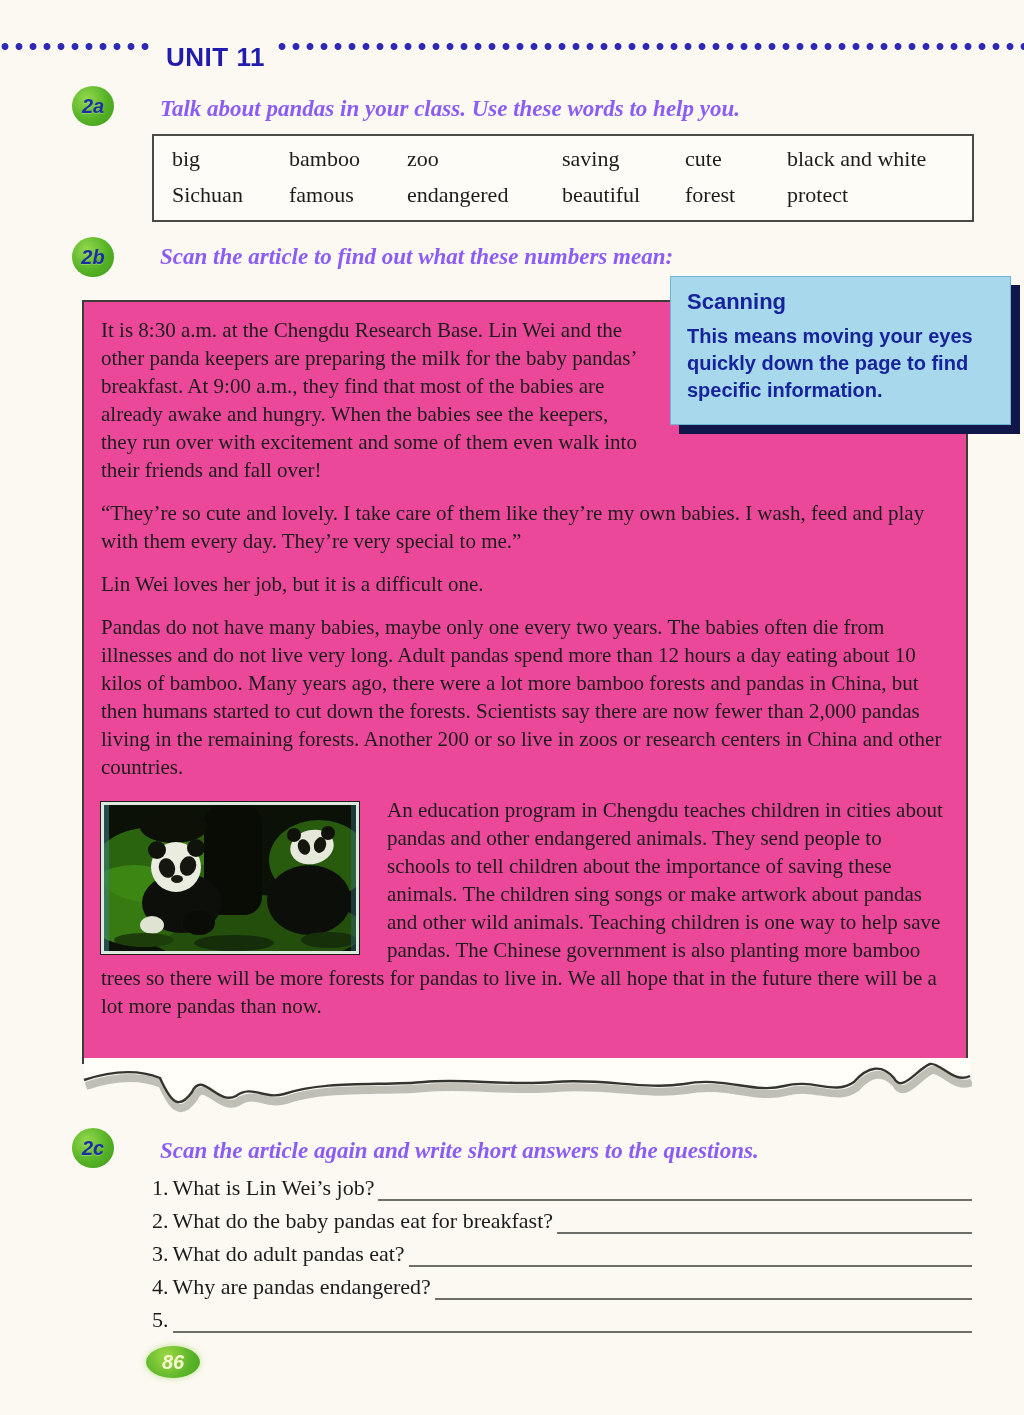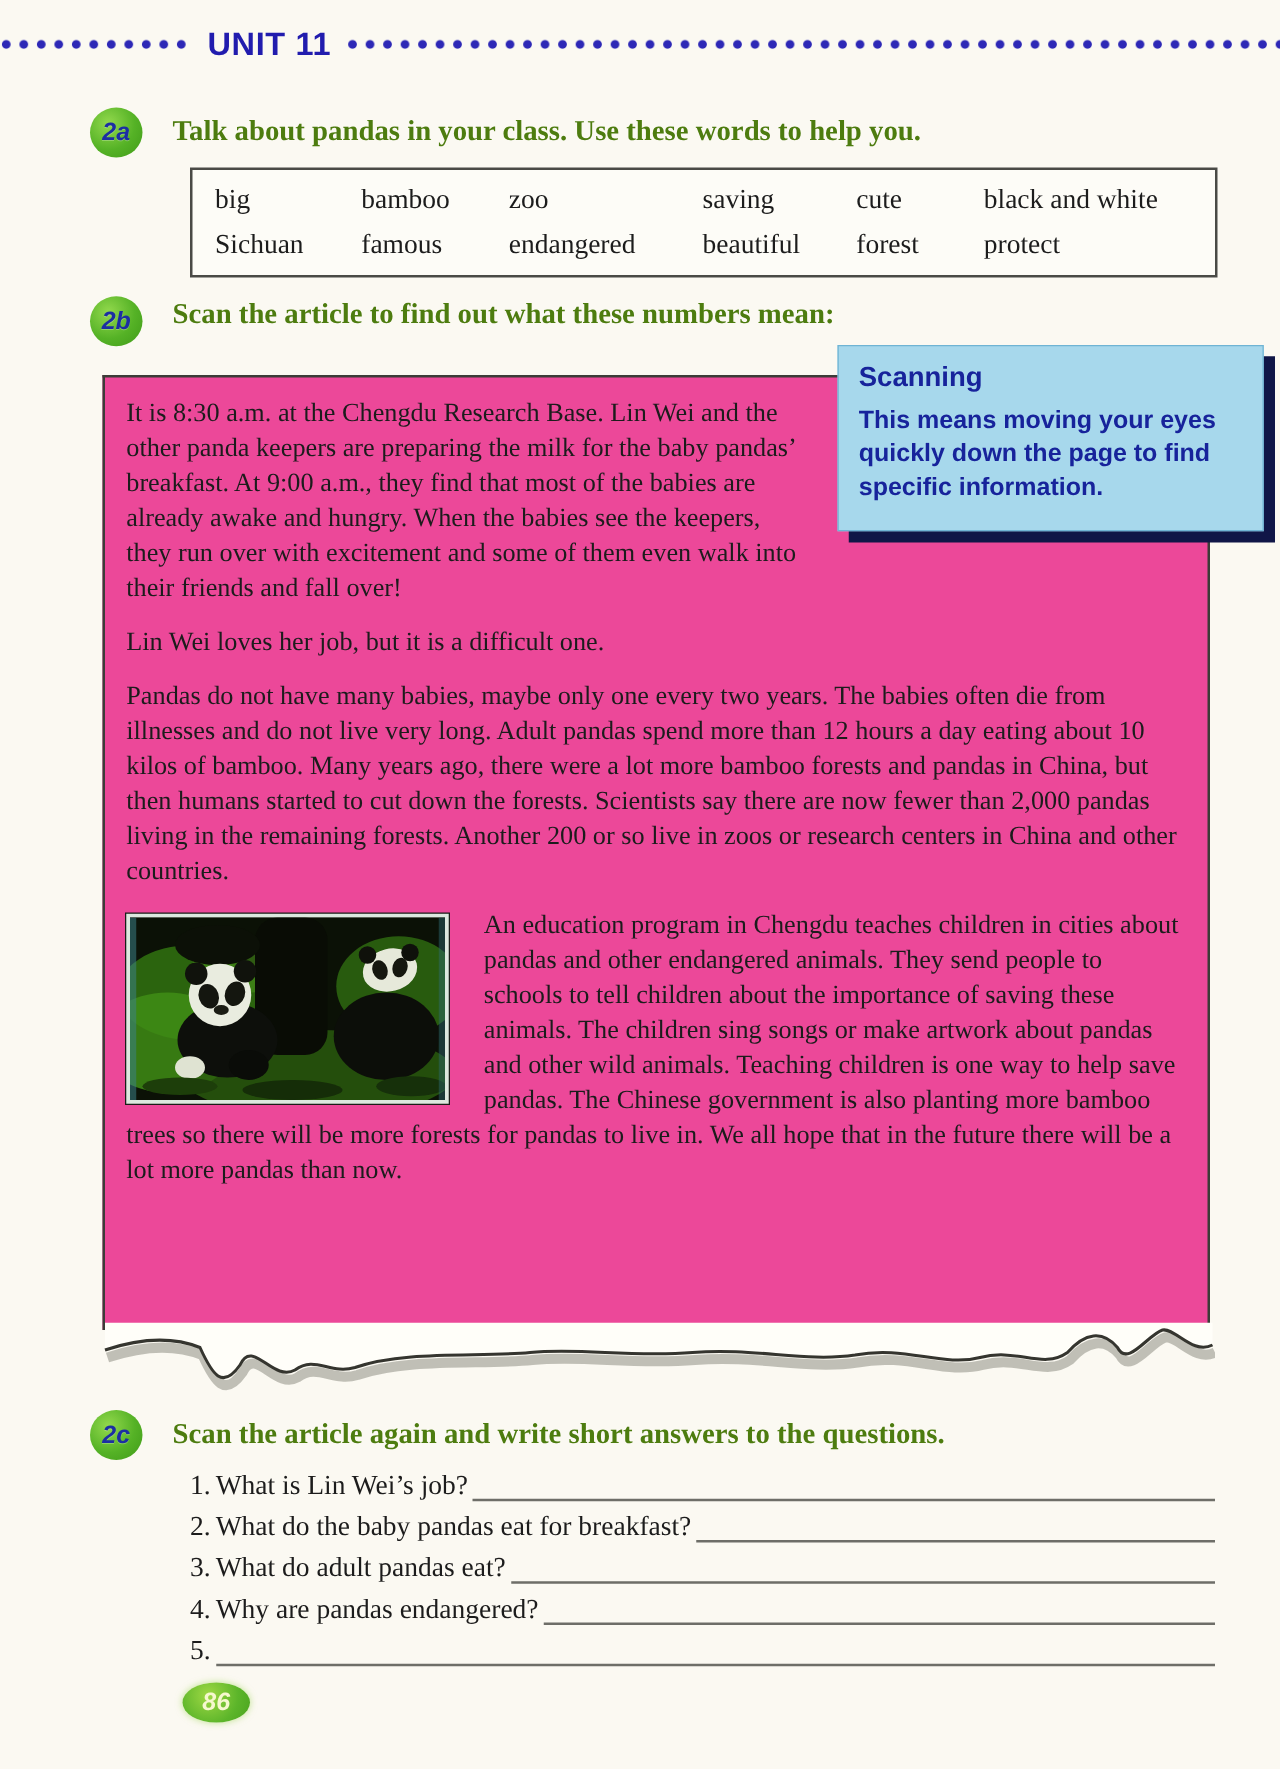--- a/index.html
+++ b/index.html
@@ -8,8 +8,8 @@
          font-family:"Liberation Serif", serif; color:#1c1c1c; }
 
   
-  .unit-row { position:absolute; left:0; top:24px; width:1024px; height:22px;
-              display:flex; align-items:center; }
+  .unit-row { position:absolute; left:0; top:42px; width:1024px; height:22px;
+              display:flex; }
   .dots { height:9px; background-image:radial-gradient(circle at 5px 4.5px, #2d28b6 3.1px, rgba(45,40,182,0) 3.8px);
           background-size:14px 9px; background-repeat:repeat-x; }
   .dots-left { width:152px; }

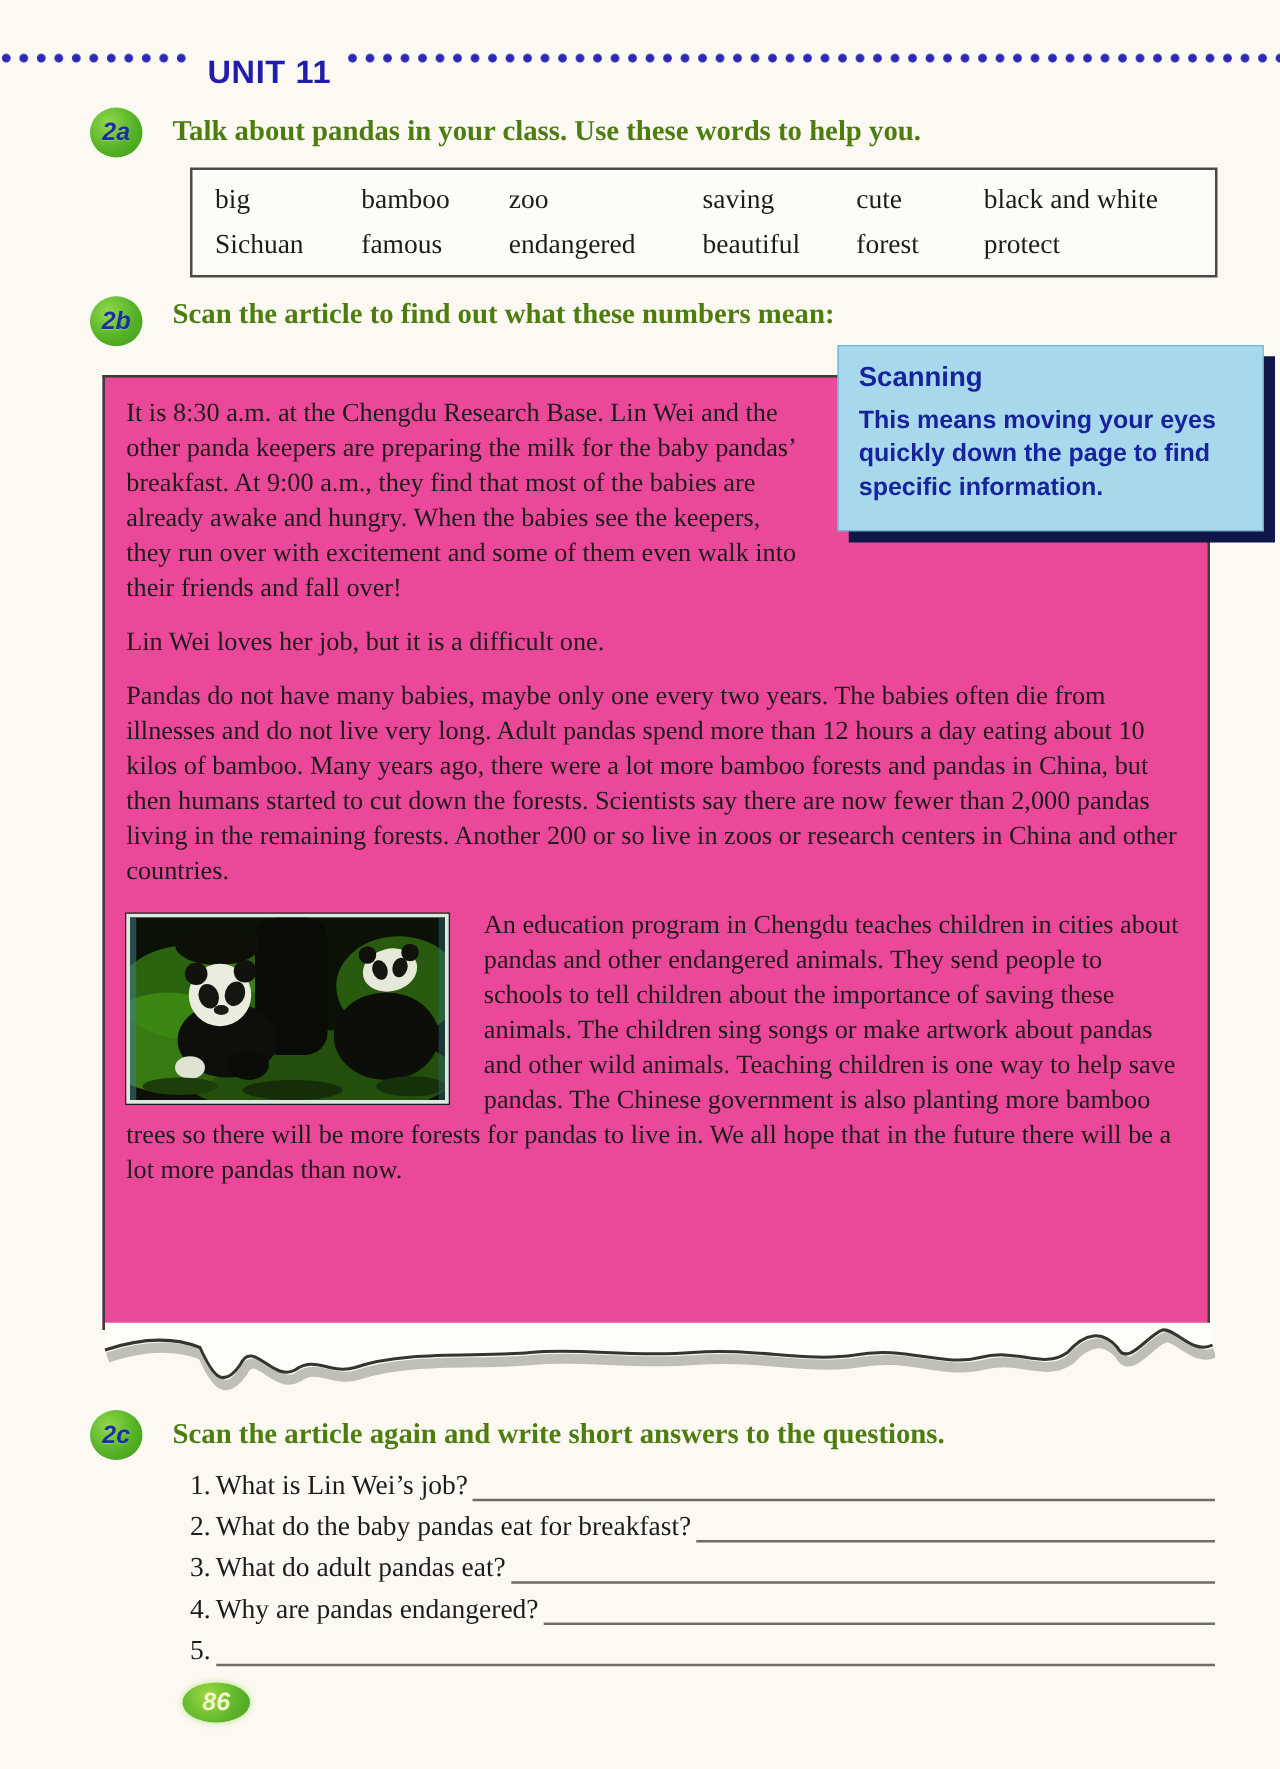--- a/index.html
+++ b/index.html
@@ -23,7 +23,7 @@
            color:#1c2fa2; font-family:"Liberation Sans", sans-serif; font-weight:bold;
            font-style:italic; font-size:20px; display:flex; align-items:center; justify-content:center;
            flex:0 0 auto; text-shadow:0 1px 0 rgba(255,255,255,.25); }
-  .sec { position:absolute; display:flex; gap:24px; align-items:flex-start; }
+  .sec { position:absolute; display:flex; gap:46px; align-items:center; }
   .sec-title { font-weight:bold; font-size:23px; line-height:28px; padding-top:5px; color:#4d7c0f; }
 
   .sec-2a { left:72px; top:86px; width:900px; }

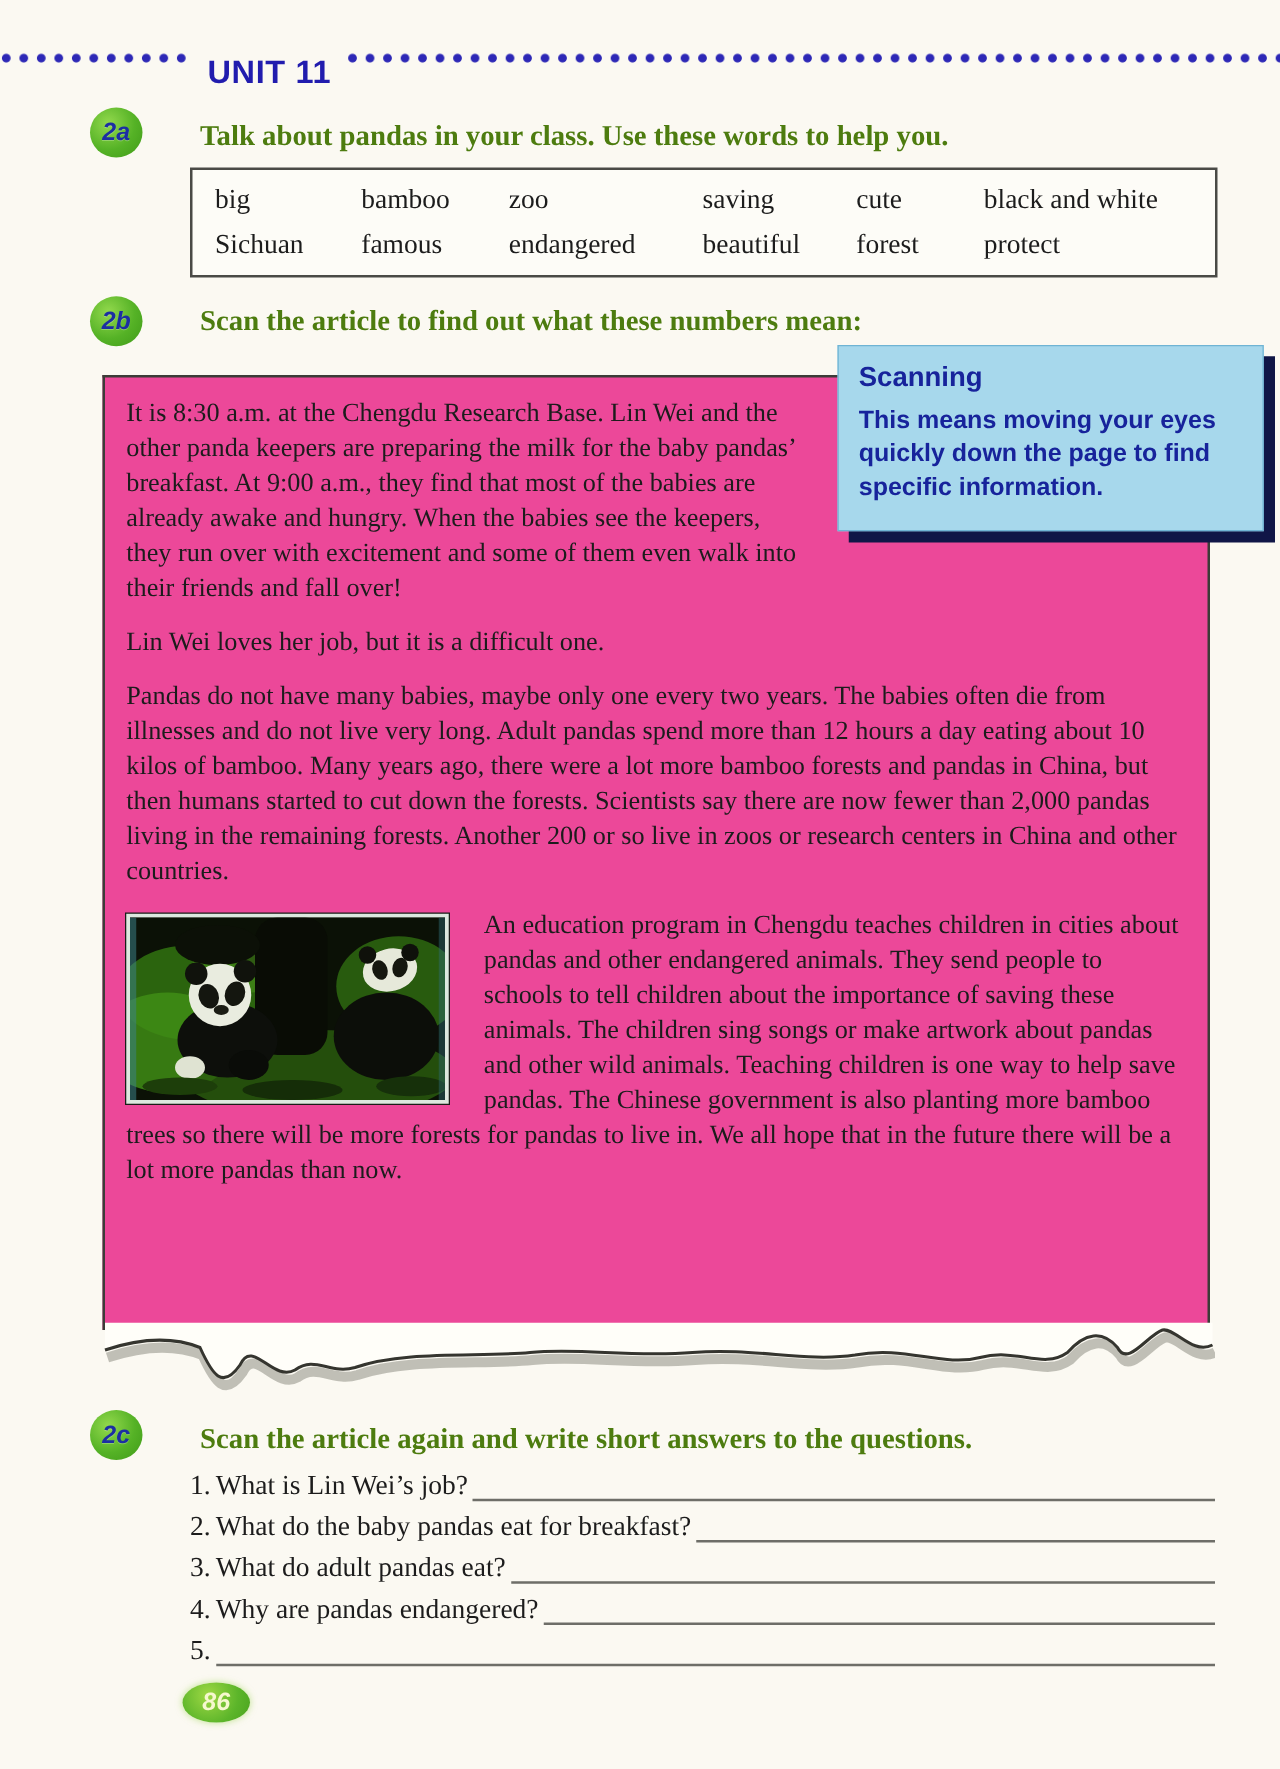--- a/index.html
+++ b/index.html
@@ -24,7 +24,7 @@
            font-style:italic; font-size:20px; display:flex; align-items:center; justify-content:center;
            flex:0 0 auto; text-shadow:0 1px 0 rgba(255,255,255,.25); }
   .sec { position:absolute; display:flex; gap:46px; align-items:center; }
-  .sec-title { font-weight:bold; font-size:23px; line-height:28px; padding-top:5px; color:#4d7c0f; }
+  .sec-title { font-weight:bold; font-size:23px; line-height:28px; padding-top:5px; color:#8b5cf6;font-style:italic; }
 
   .sec-2a { left:72px; top:86px; width:900px; }
   .sec-2b { left:72px; top:237px; width:900px; }

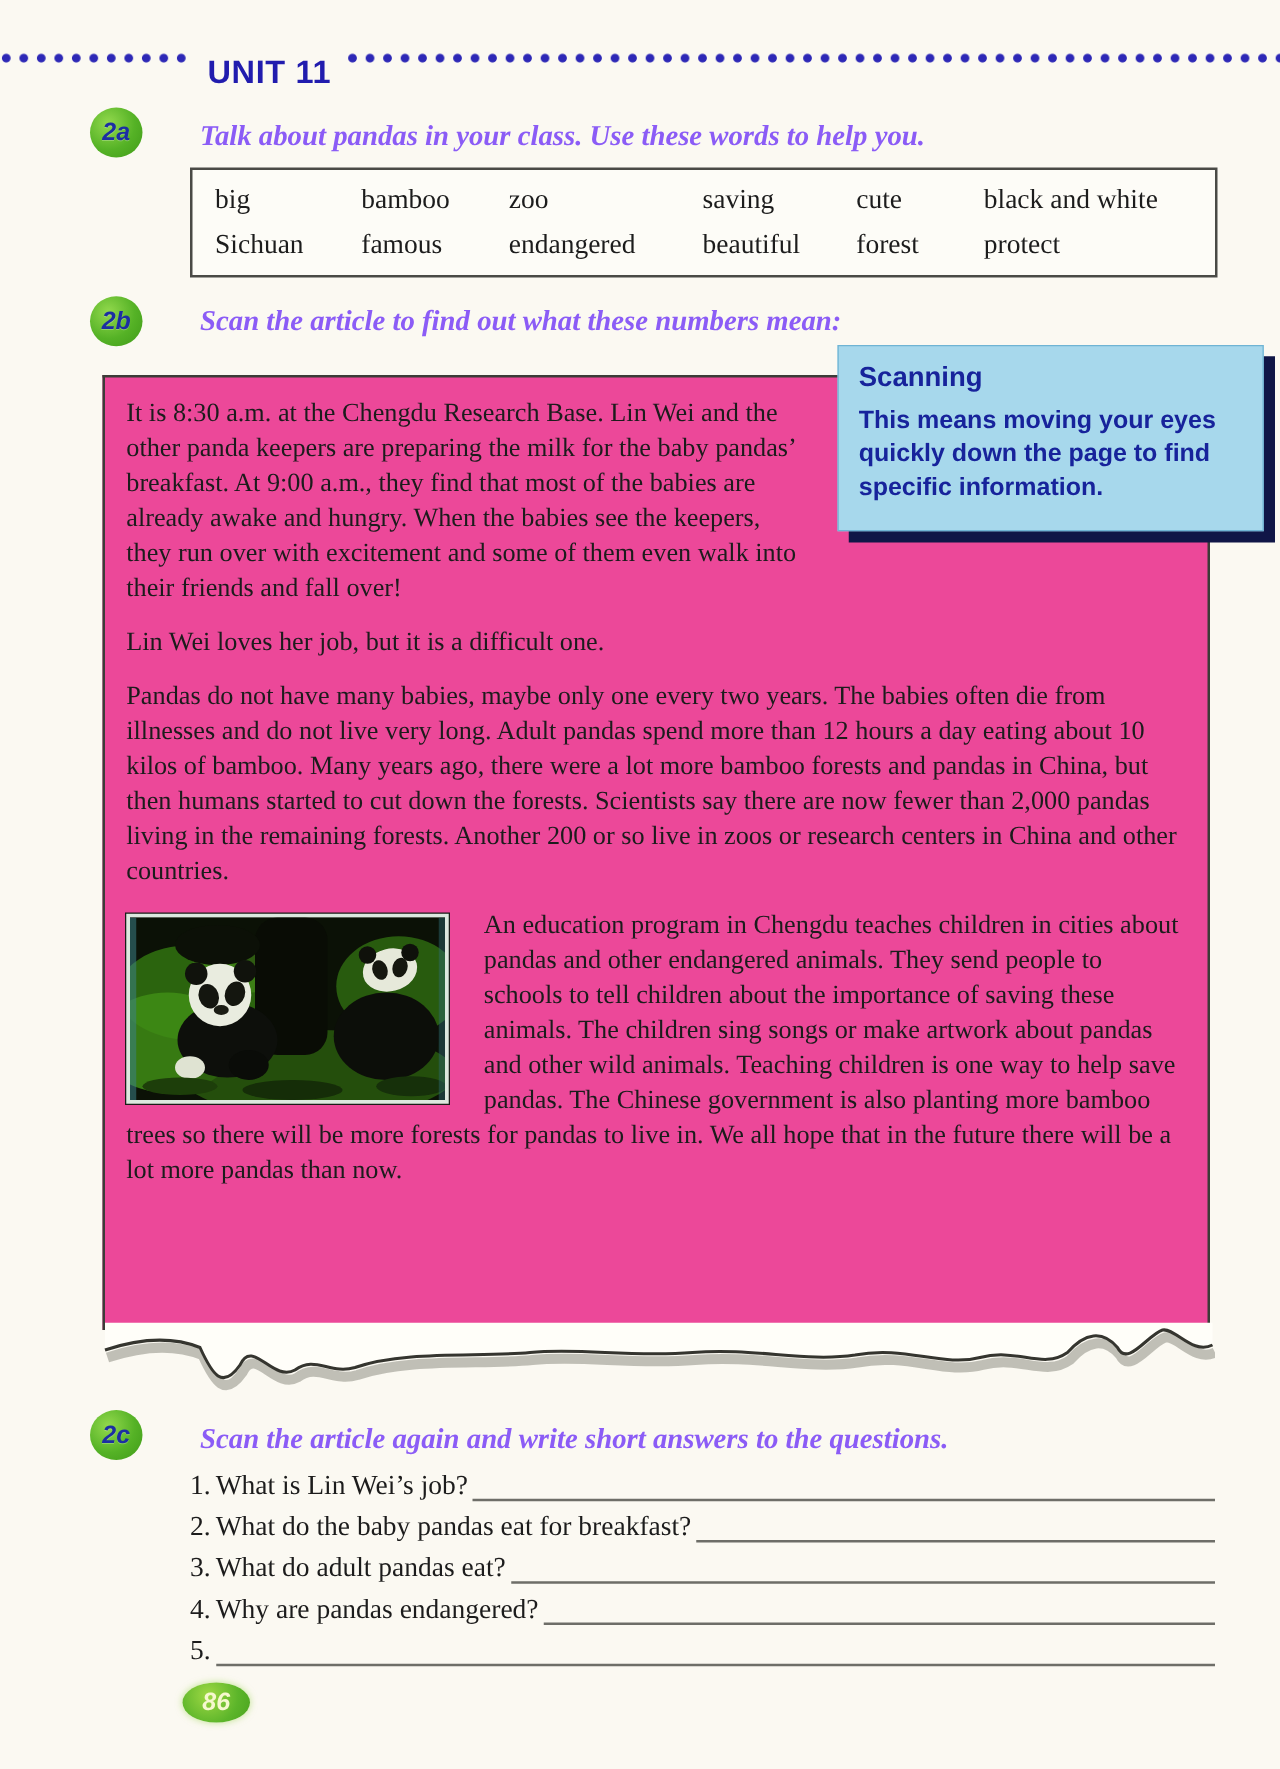--- a/index.html
+++ b/index.html
@@ -116,6 +116,7 @@
 <div class="article">
   <div class="scan-spacer"></div>
   <p>It is 8:30 a.m. at the Chengdu Research Base. Lin Wei and the other panda keepers are preparing the milk for the baby pandas’ breakfast. At 9:00 a.m., they find that most of the babies are already awake and hungry. When the babies see the keepers, they run over with excitement and some of them even walk into their friends and fall over!</p>
+  <p>“They’re so cute and lovely. I take care of them like they’re my own babies. I wash, feed and play with them every day. They’re very special to me.”</p>
   <p>Lin Wei loves her job, but it is a difficult one.</p>
   <p>Pandas do not have many babies, maybe only one every two years. The babies often die from illnesses and do not live very long. Adult pandas spend more than 12 hours a day eating about 10 kilos of bamboo. Many years ago, there were a lot more bamboo forests and pandas in China, but then humans started to cut down the forests. Scientists say there are now fewer than 2,000 pandas living in the remaining forests. Another 200 or so live in zoos or research centers in China and other countries.</p>
   <div>

